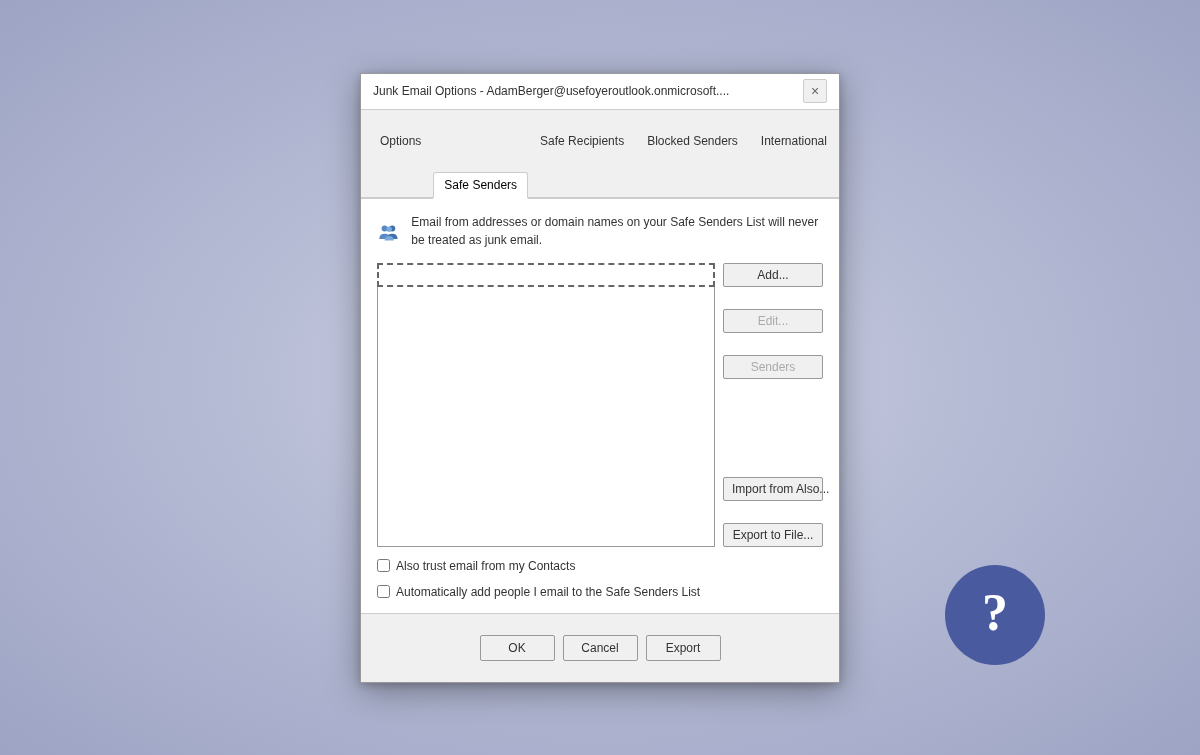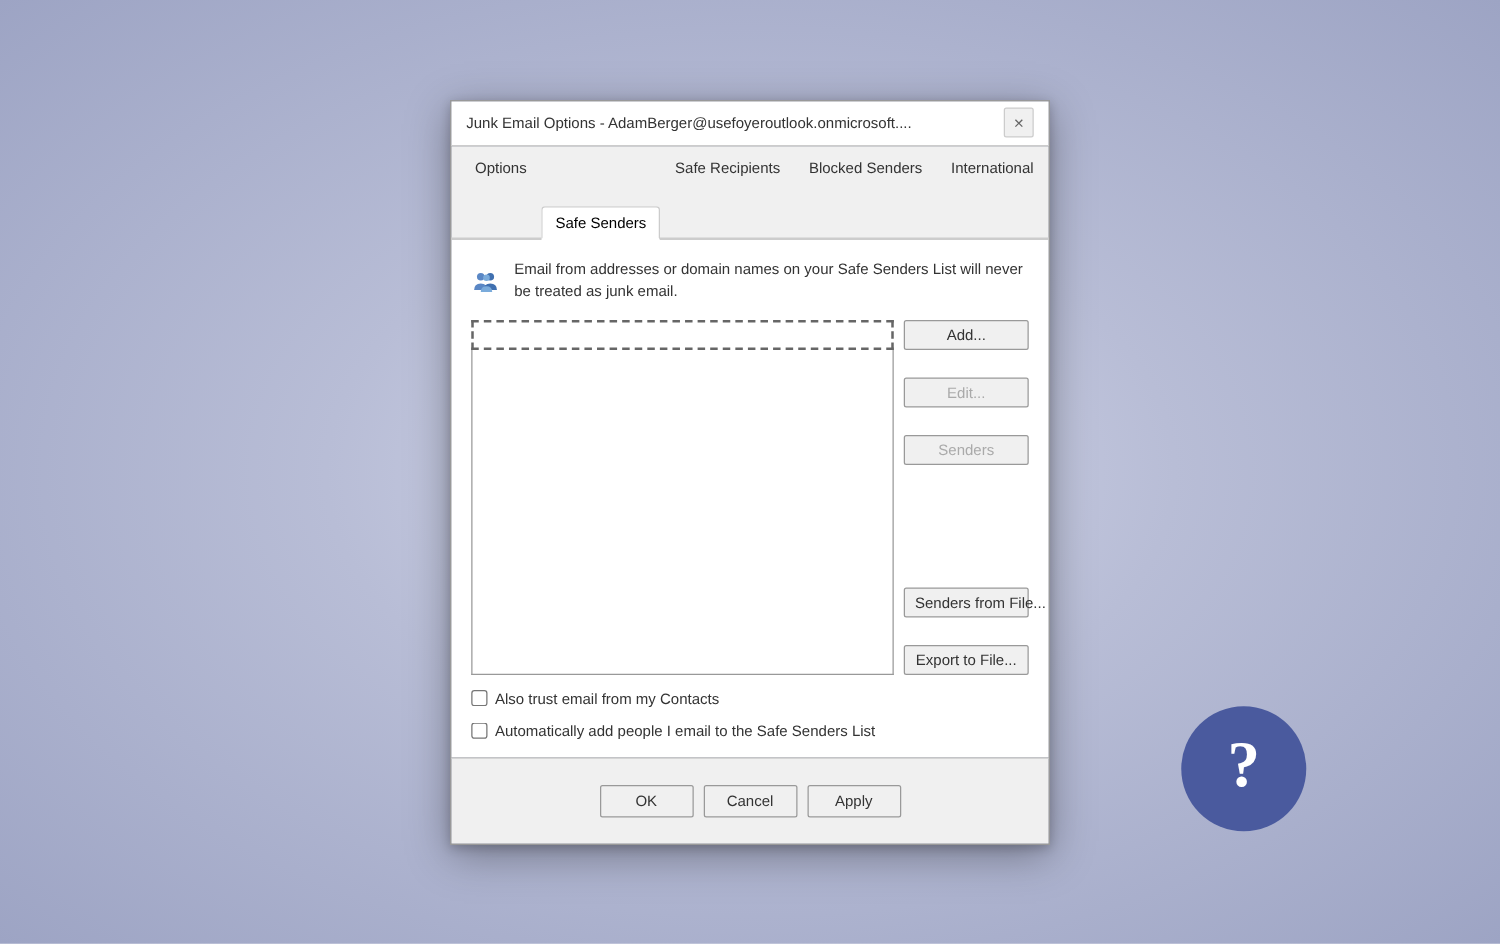--- a/index.html
+++ b/index.html
@@ -90,7 +90,7 @@
     .tab-strip {
       background: #f0f0f0;
       display: flex;
-      padding: 4px 8px 0 8px;
+      padding: 18px 8px 0 8px;
       border-bottom: 2px solid #ccc;
       gap: 1px;
     }

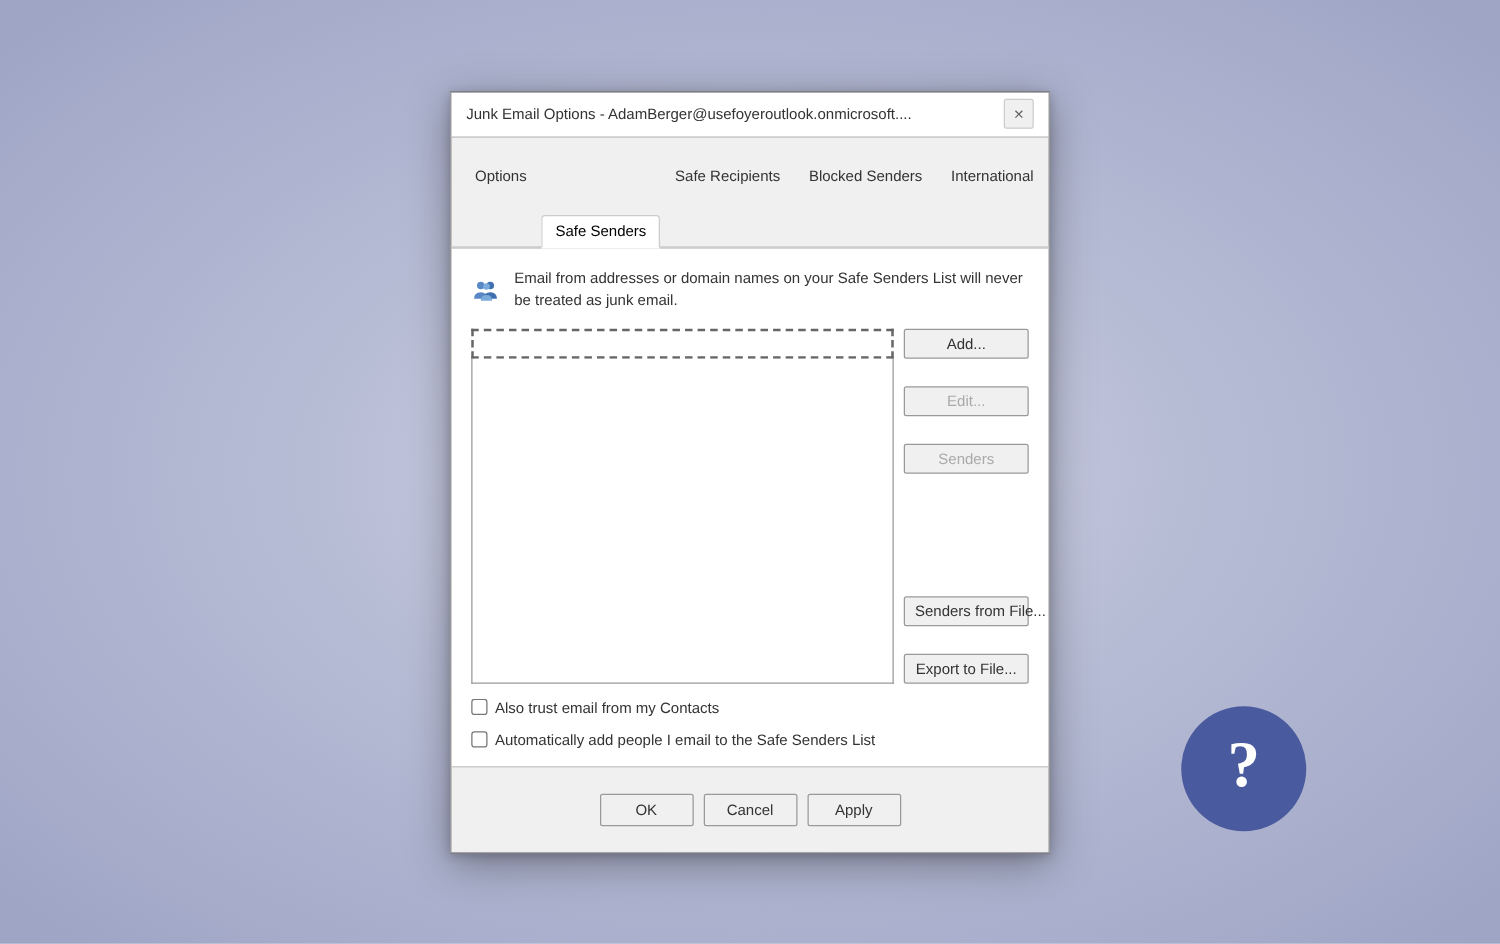--- a/index.html
+++ b/index.html
@@ -292,7 +292,7 @@
         <button class="btn" disabled="">Edit...</button>
         <button class="btn" disabled="">Senders</button>
         <div class="btn-spacer"></div>
-        <button class="btn">Senders from File...</button>
+        <button class="btn">Import from Also...</button>
         <button class="btn">Export to File...</button>
       </div>
 

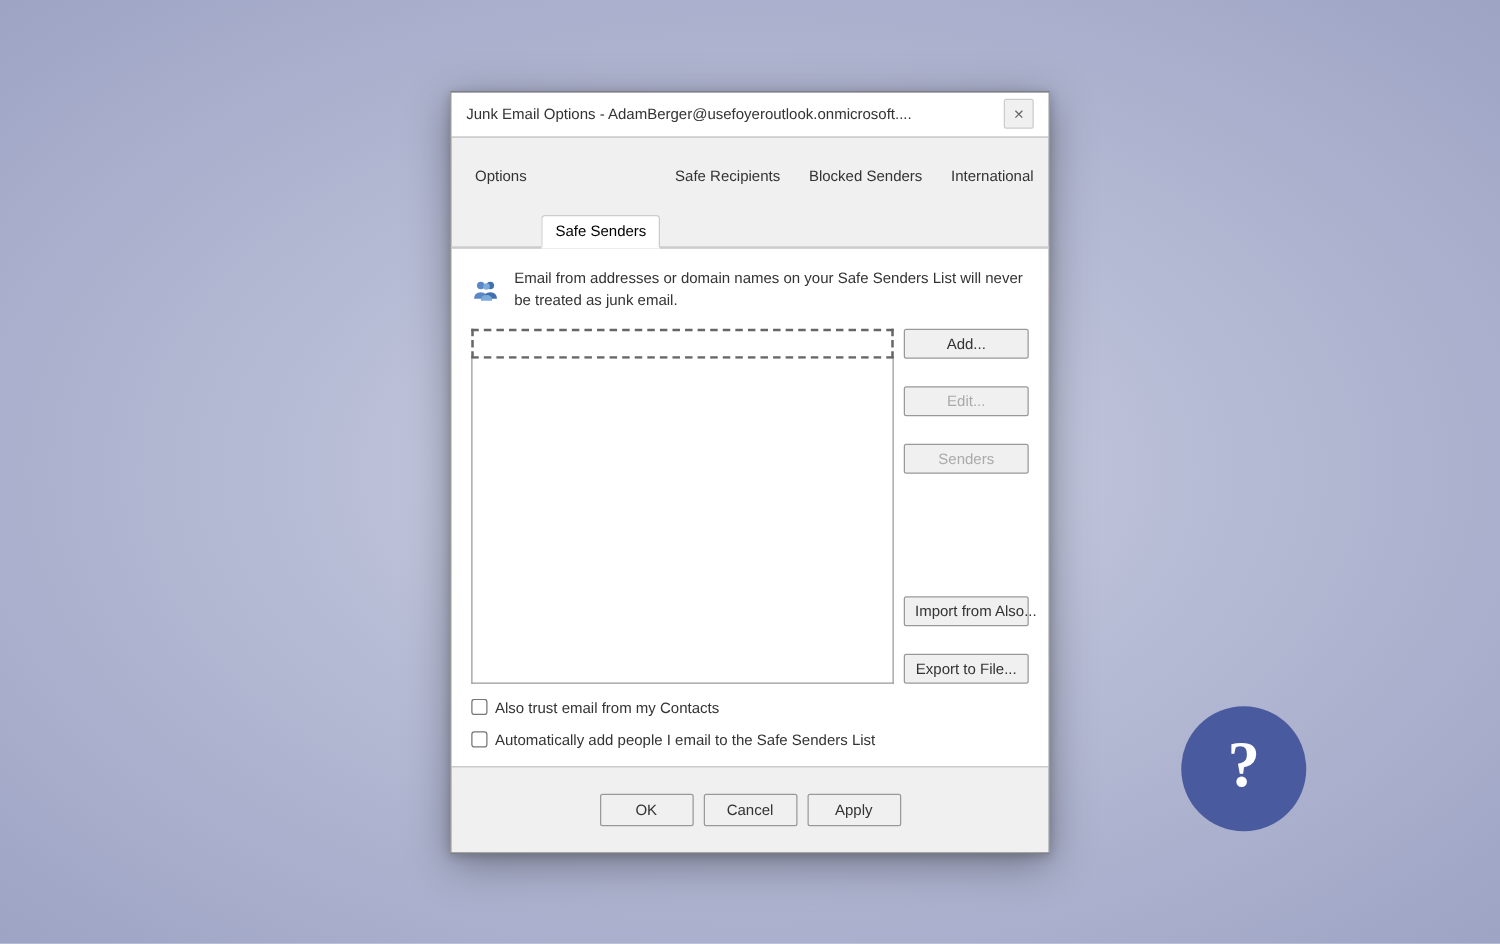--- a/index.html
+++ b/index.html
@@ -312,7 +312,7 @@
   <div class="dialog-footer">
     <button class="footer-btn">OK</button>
     <button class="footer-btn">Cancel</button>
-    <button class="footer-btn">Apply</button>
+    <button class="footer-btn">Export</button>
   </div>
 
 </div>

